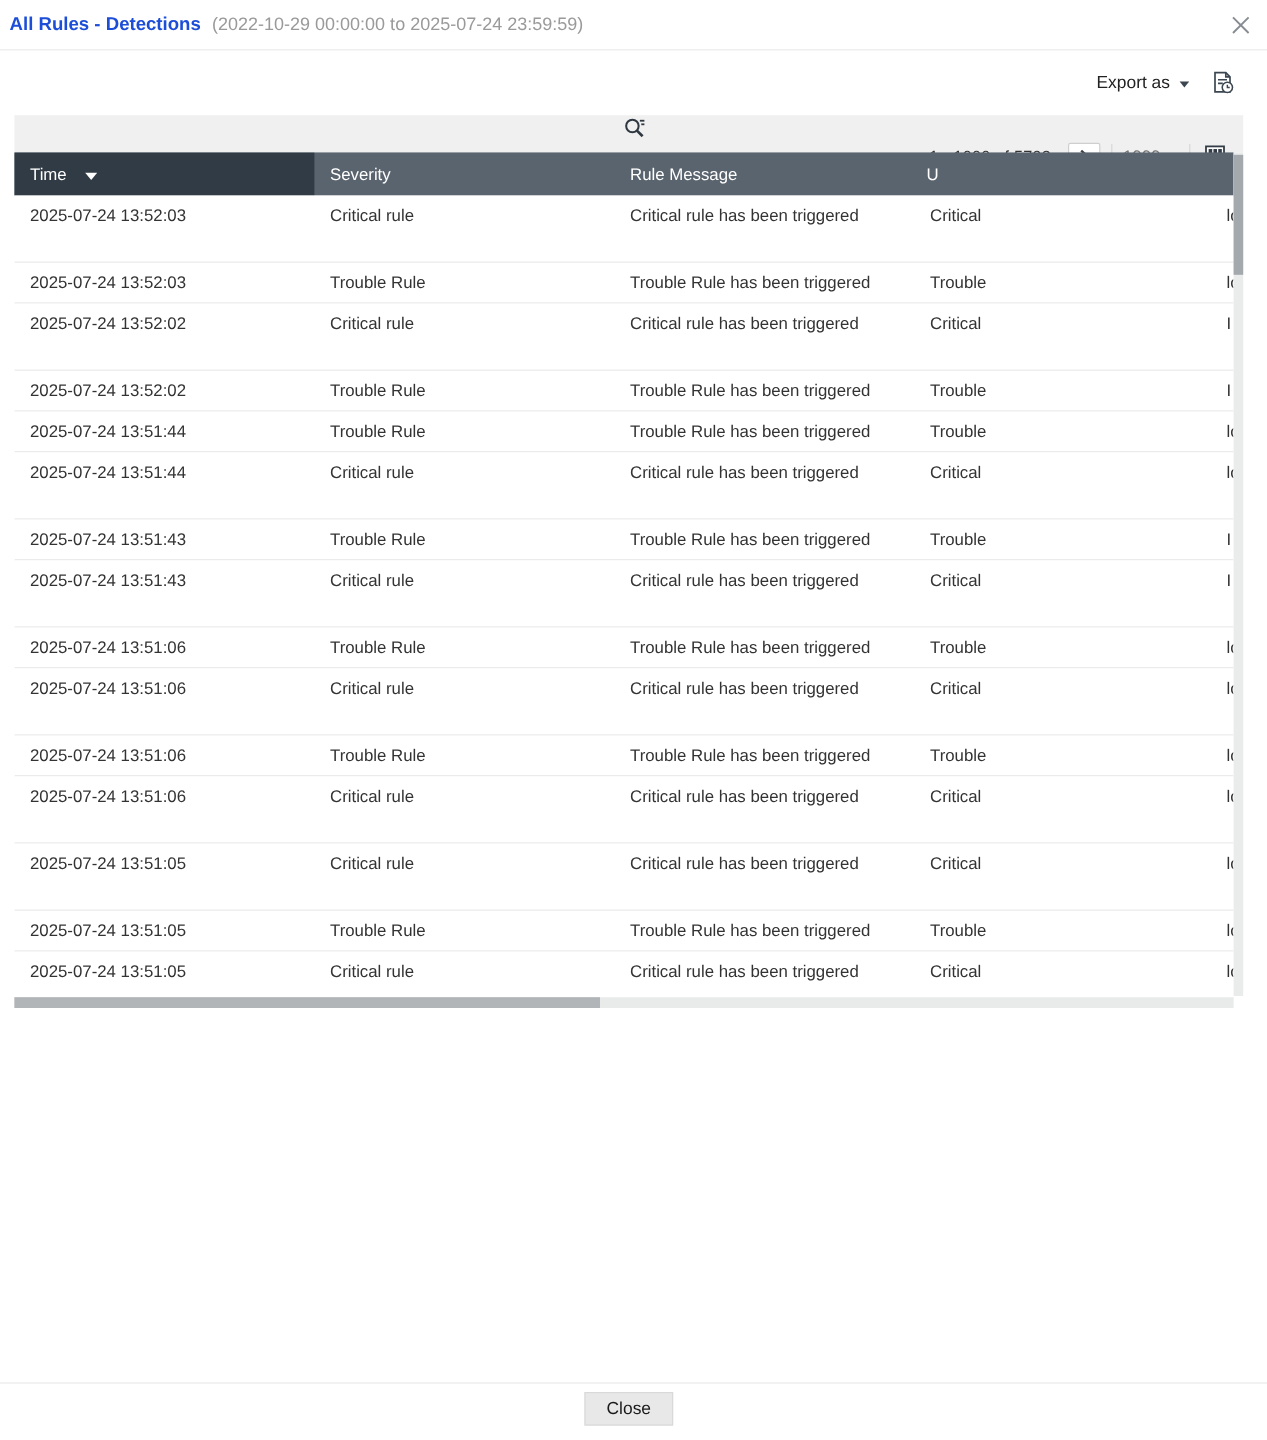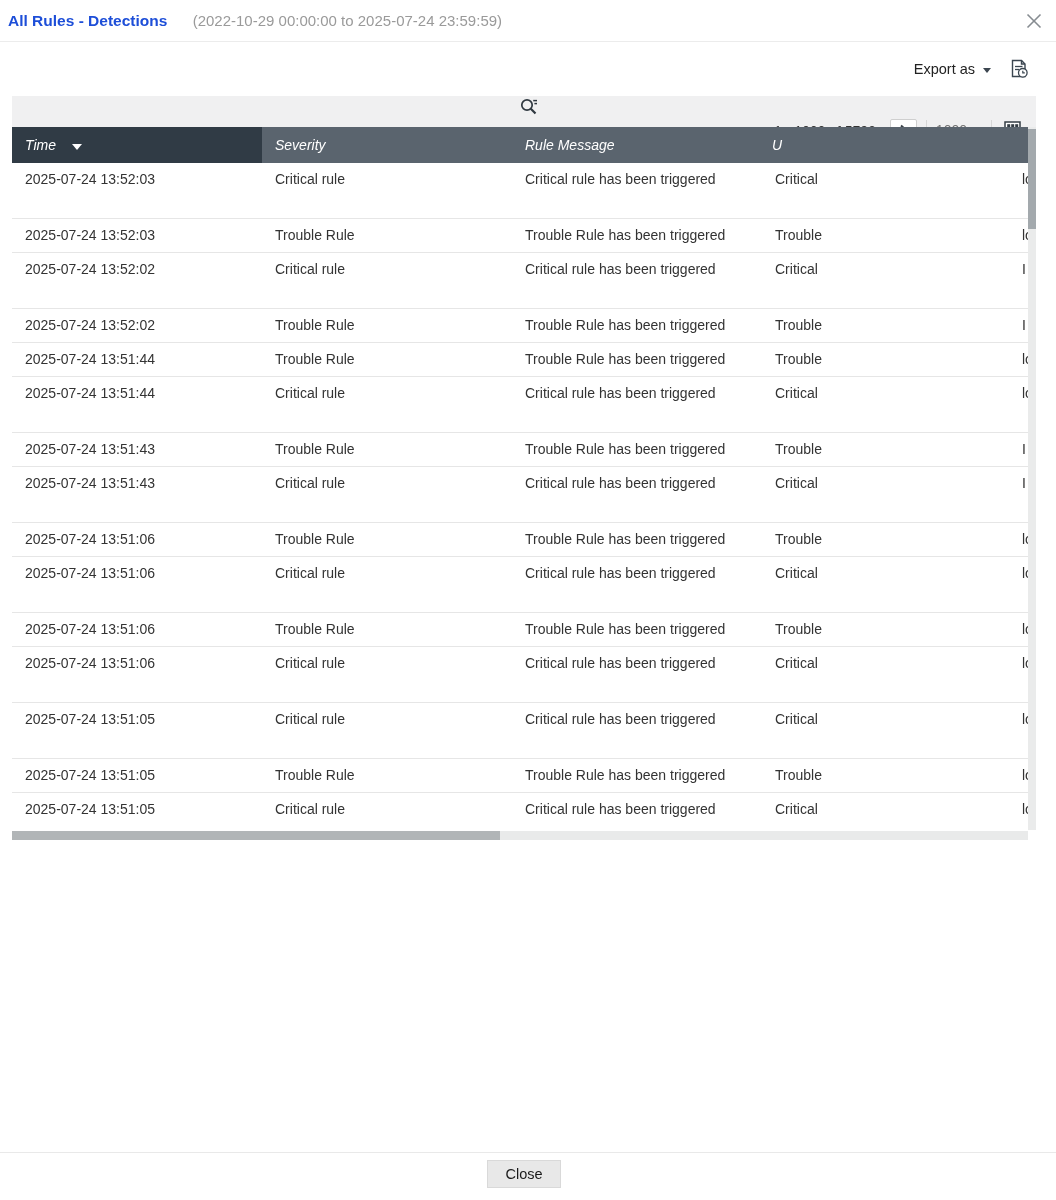--- a/index.html
+++ b/index.html
@@ -13,7 +13,7 @@
   .titlebar .title-line { position:absolute; left:8px; top:0; height:42px; line-height:42px;
               font-size:15.5px; white-space:nowrap; }
   .title-main { font-weight:bold; color:#1d4ed8; }
-  .title-range { color:#9a9a9a; font-weight:normal; margin-left:21px; font-size:15px; }
+  .title-range { color:#9a9a9a; font-weight:normal; margin-left:5px; font-size:15px; }
   .close-btn { position:absolute; right:13px; top:12px; width:18px; height:18px; cursor:pointer; }
   .close-btn svg { display:block; }
 

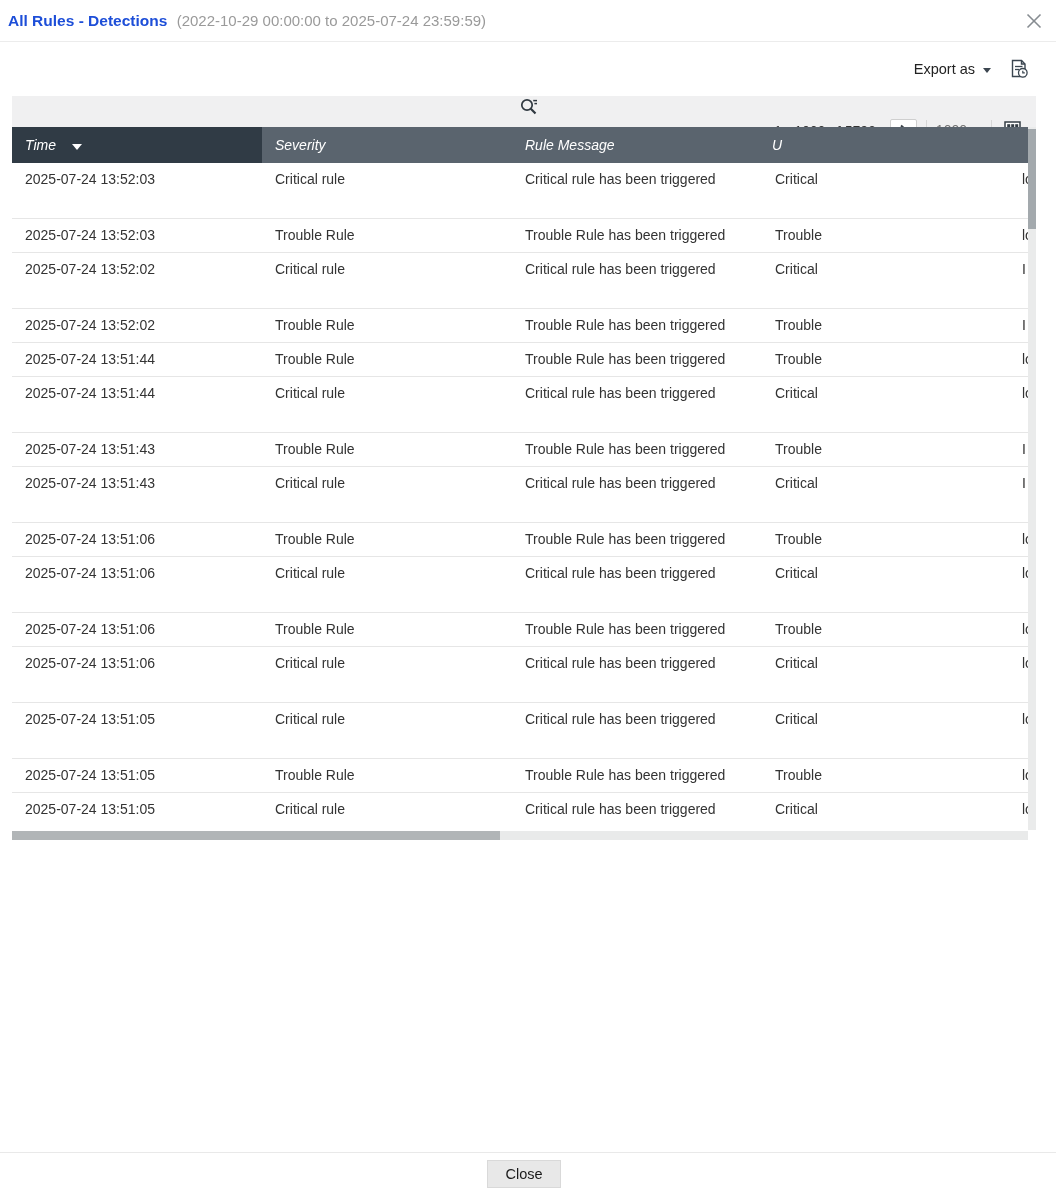--- a/index.html
+++ b/index.html
@@ -42,7 +42,7 @@
 
   
   .grid-header { position:absolute; left:0; top:31px; width:1016px; height:36px;
-                 display:flex; background:#5a646e; color:#fff; overflow:hidden;font-style:italic; }
+                 display:flex; background:#5a646e; color:#fff; overflow:hidden; }
   .hcell { height:36px; line-height:36px; font-size:14px; padding-left:13px;
            width:250px; flex:0 0 250px; white-space:nowrap; cursor:pointer; }
   .hcell.sorted { background:#303b45; }

